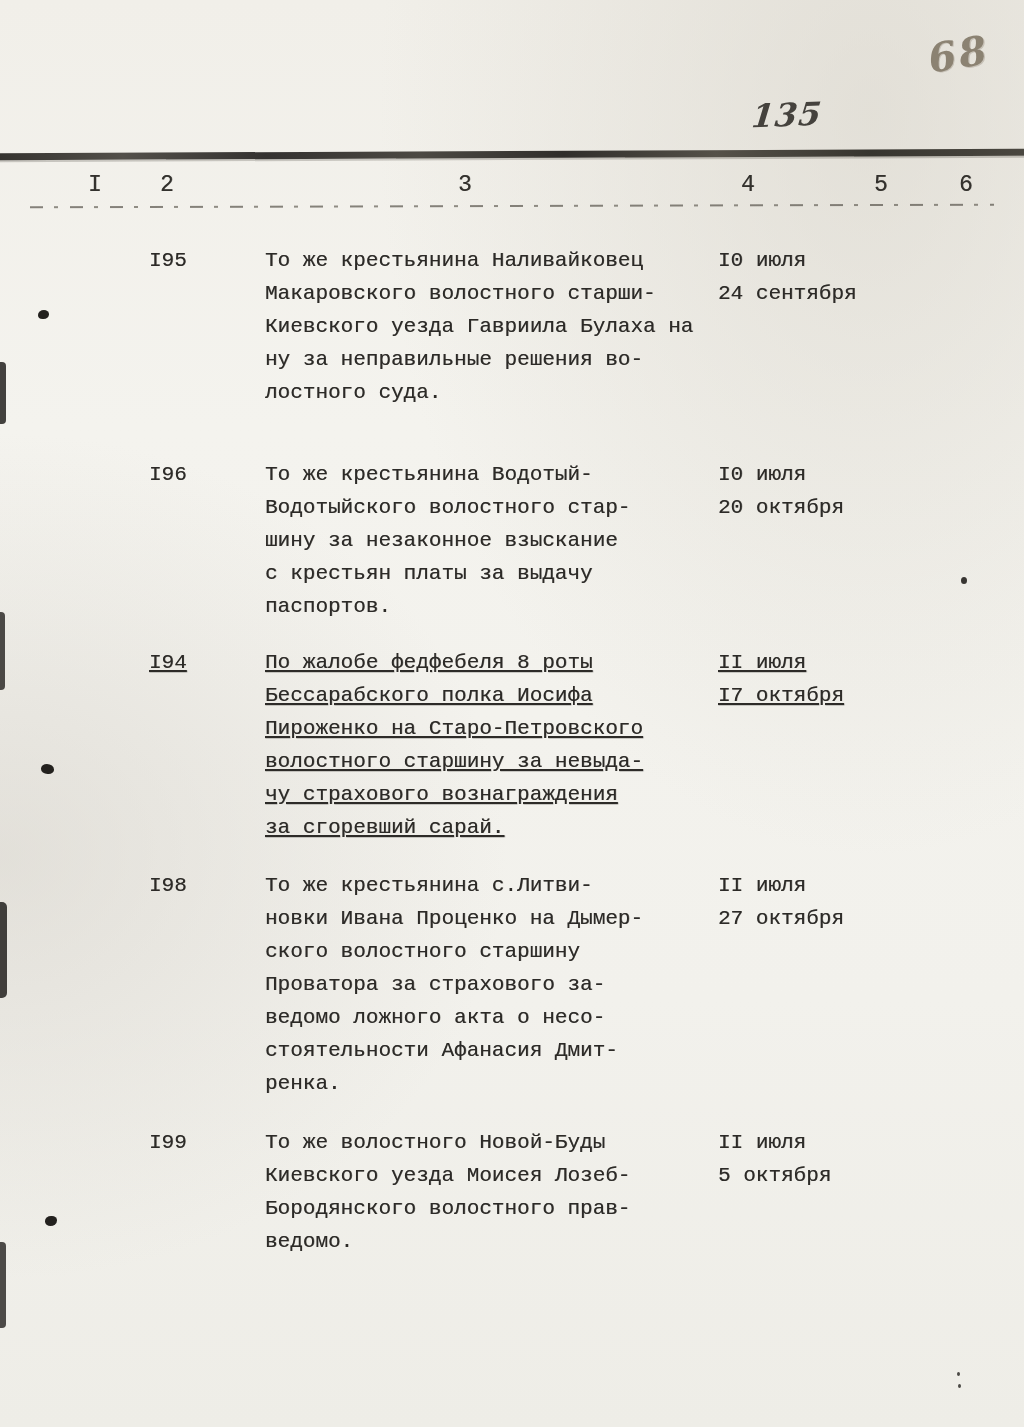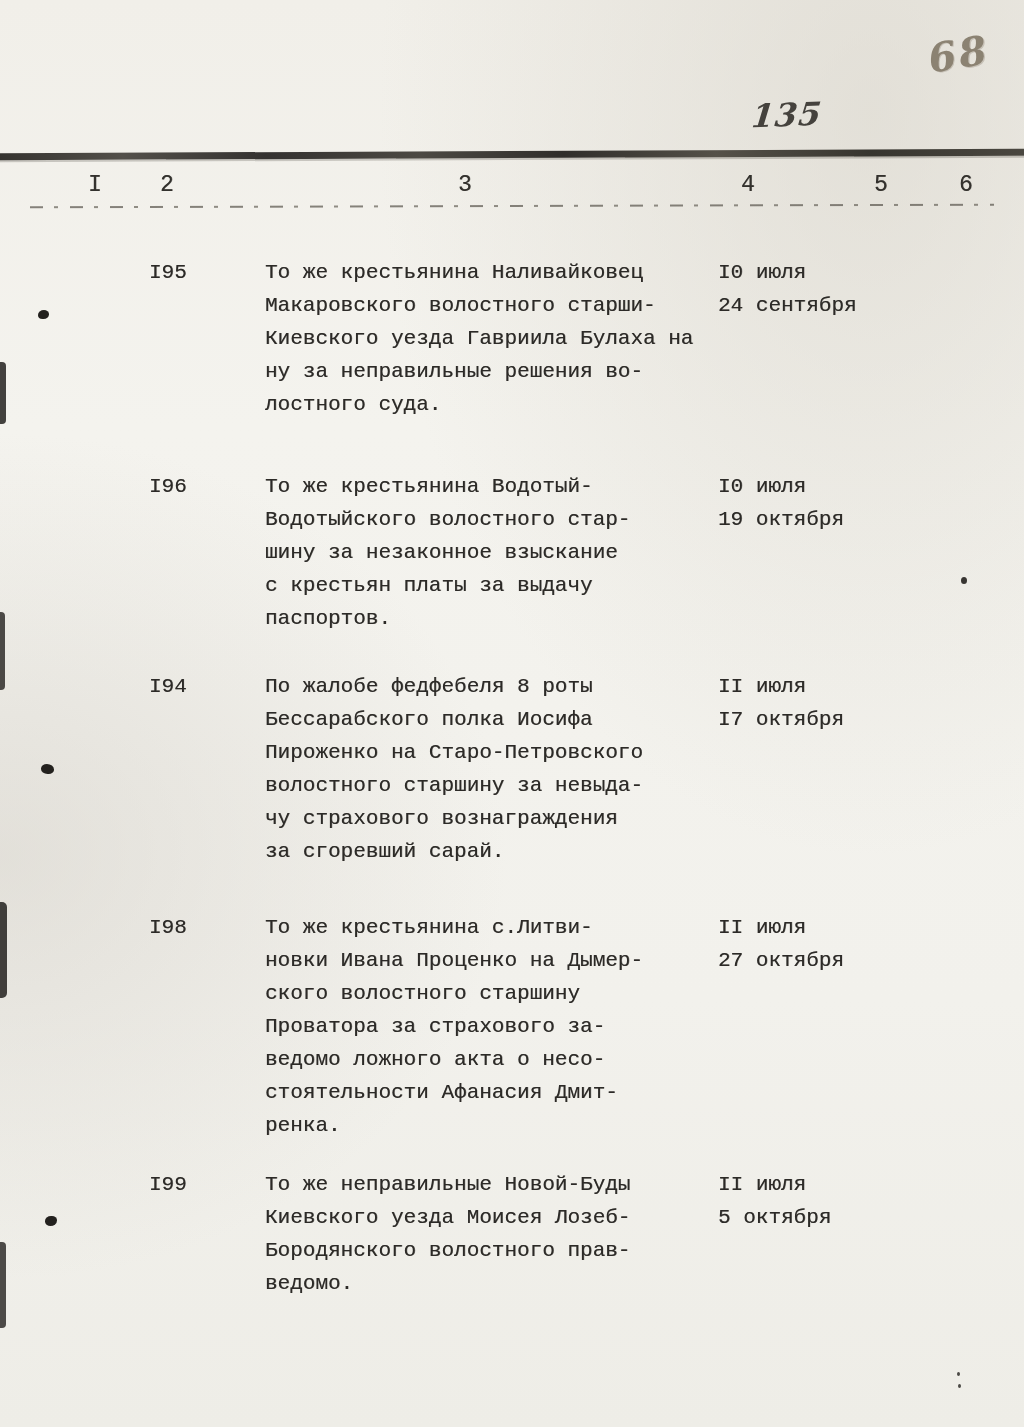--- a/index.html
+++ b/index.html
@@ -88,7 +88,7 @@
   
   .entries {
     position: absolute;
-    top: 256px;
+    top: 244px;
     left: 0;
     width: 887px;
   }

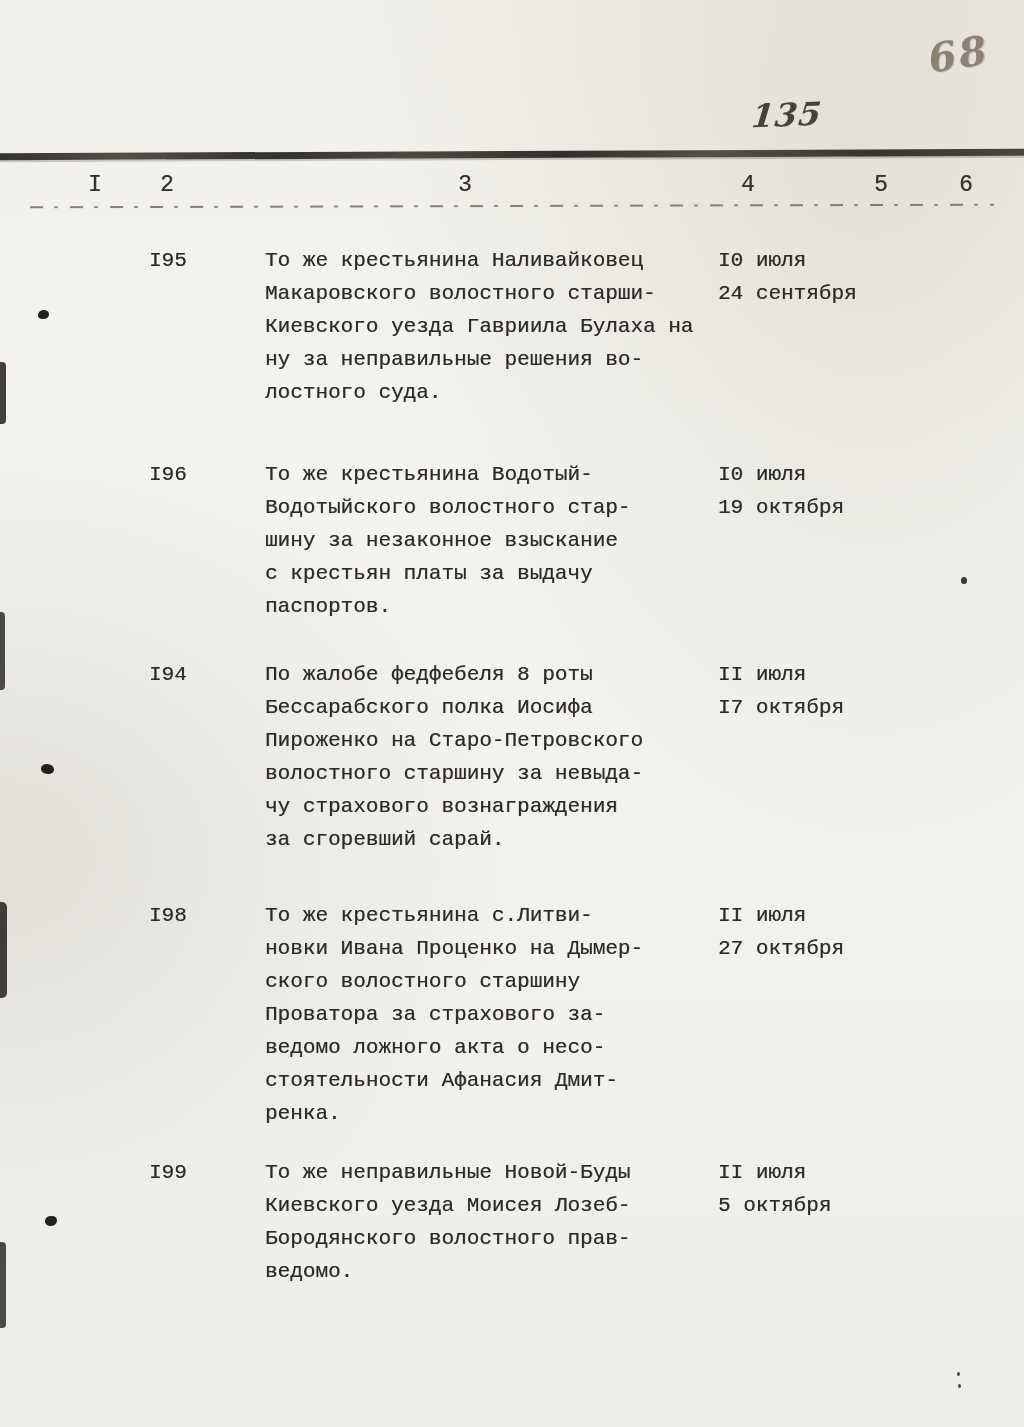--- a/index.html
+++ b/index.html
@@ -99,7 +99,7 @@
     line-height: 33px;
   }
   .entry:nth-of-type(1) { margin-bottom: 49px; }
-  .entry:nth-of-type(2) { margin-bottom: 35px; }
+  .entry:nth-of-type(2) { margin-bottom: 23px; }
   .entry:nth-of-type(3) { margin-bottom: 43px; }
   .entry:nth-of-type(4) { margin-bottom: 26px; }
   .col-num {

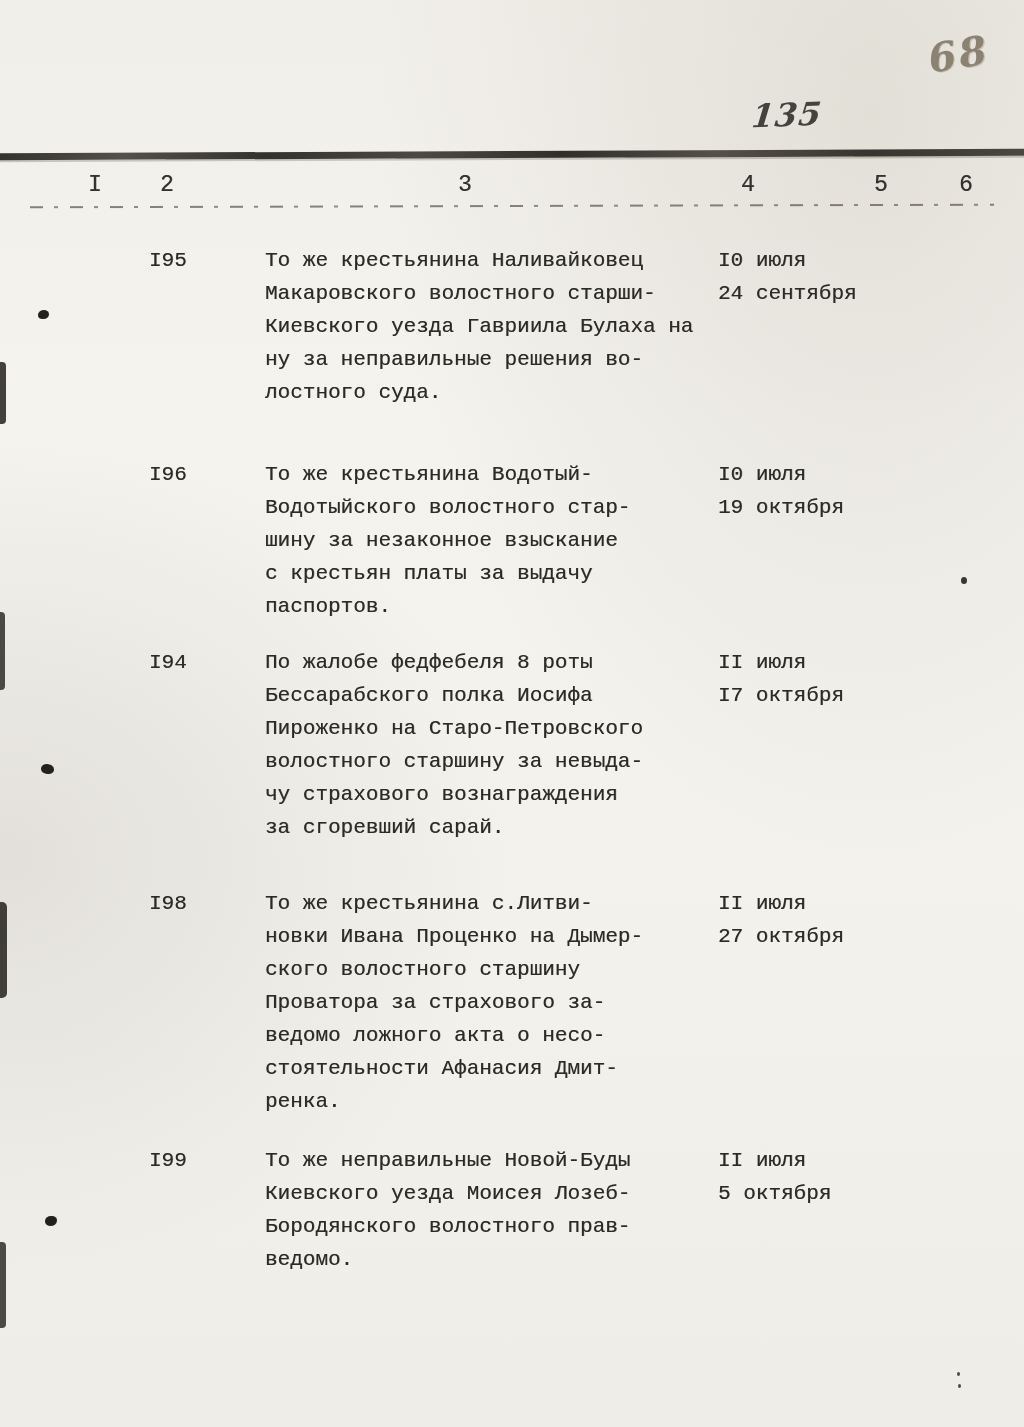--- a/index.html
+++ b/index.html
@@ -189,7 +189,7 @@
       </div>
       <div class="col-dates">
         <div class="line">I0 июля</div>
-        <div class="line">19 октября</div>
+        <div class="line">20 октября</div>
       </div>
     </div>
 

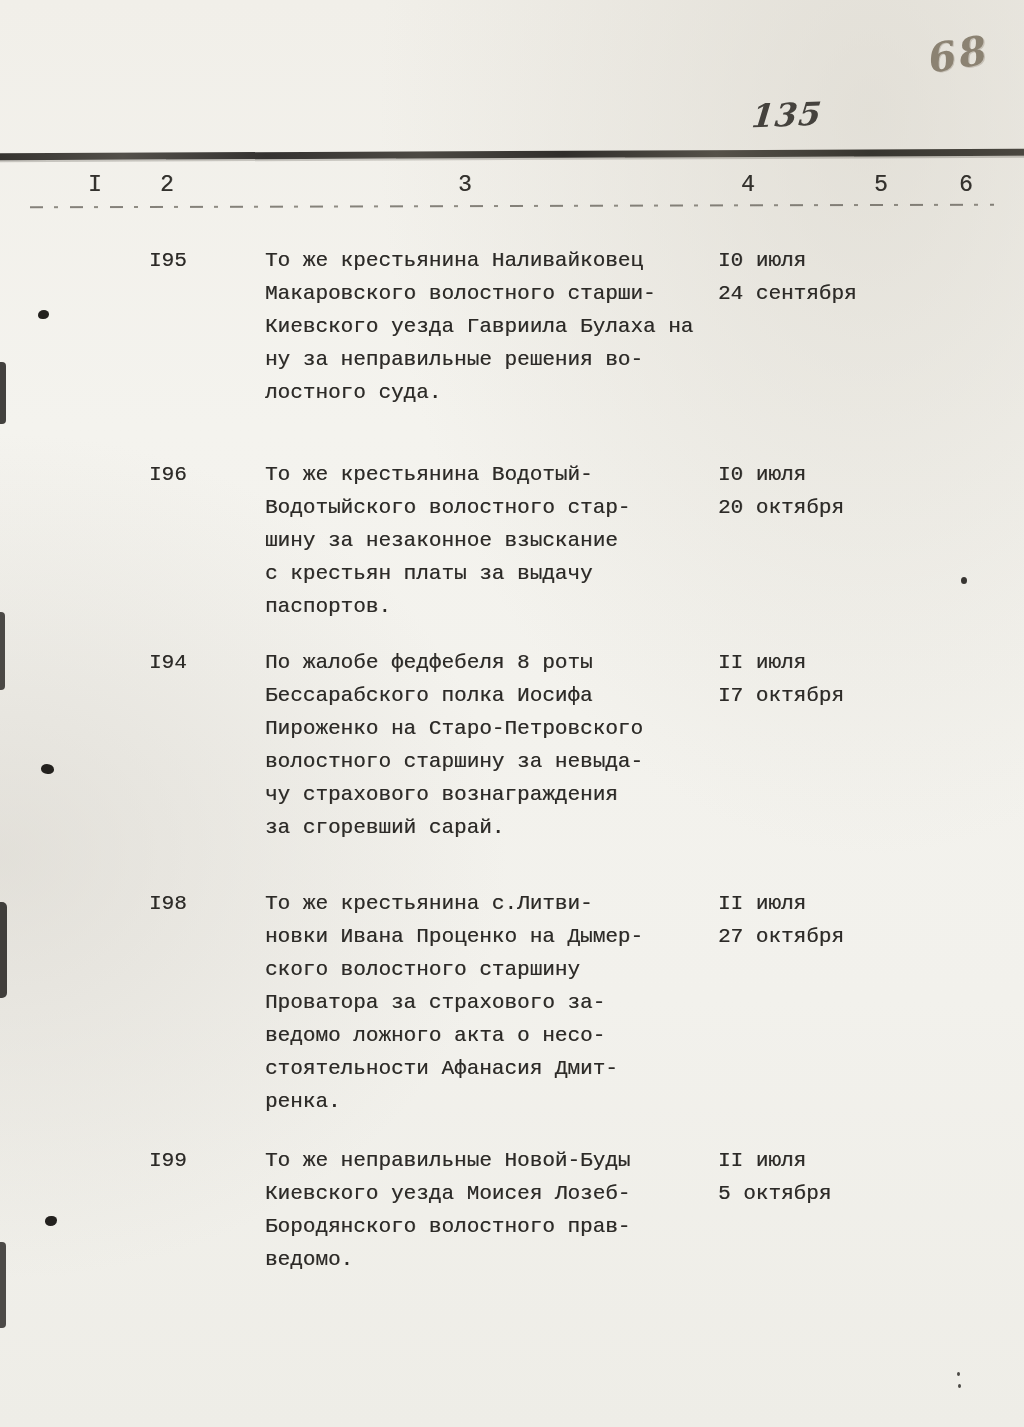--- a/index.html
+++ b/index.html
@@ -100,7 +100,7 @@
   }
   .entry:nth-of-type(1) { margin-bottom: 49px; }
   .entry:nth-of-type(2) { margin-bottom: 23px; }
-  .entry:nth-of-type(3) { margin-bottom: 43px; }
+  .entry:nth-of-type(3) { margin-bottom: 25px; text-decoration: underline; }
   .entry:nth-of-type(4) { margin-bottom: 26px; }
   .col-num {
     box-sizing: border-box;

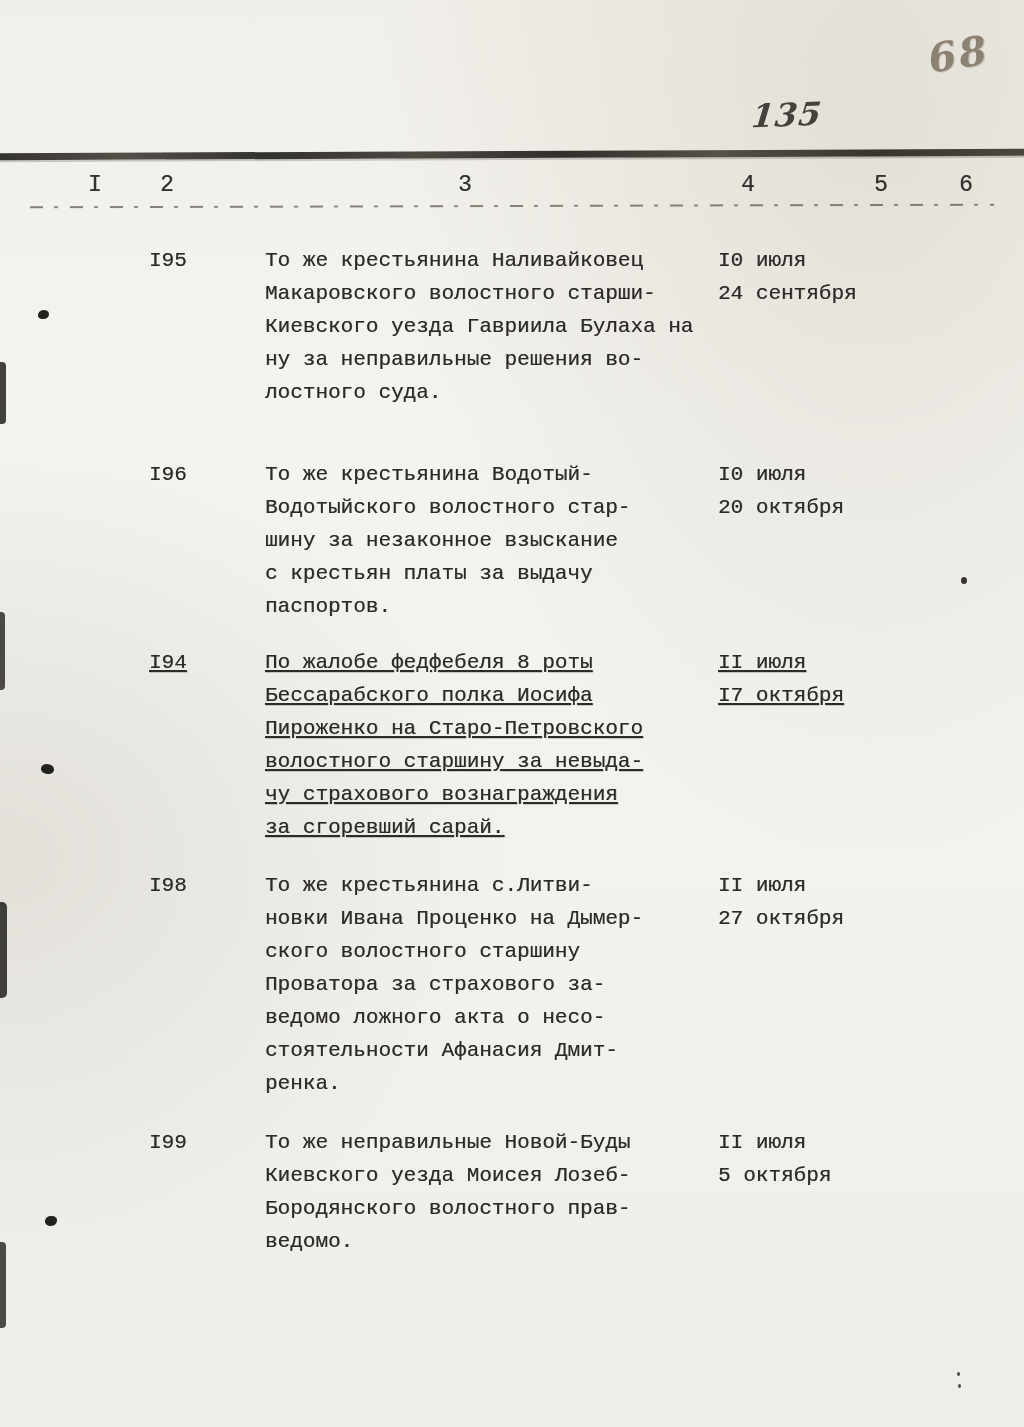--- a/index.html
+++ b/index.html
@@ -229,7 +229,7 @@
     <div class="entry">
       <div class="col-num">I99</div>
       <div class="col-text">
-        <div class="line">То же неправильные Новой-Буды</div>
+        <div class="line">То же волостного Новой-Буды</div>
         <div class="line">Киевского уезда Моисея Лозеб-</div>
         <div class="line">Бородянского волостного прав-</div>
         <div class="line">ведомо.</div>

